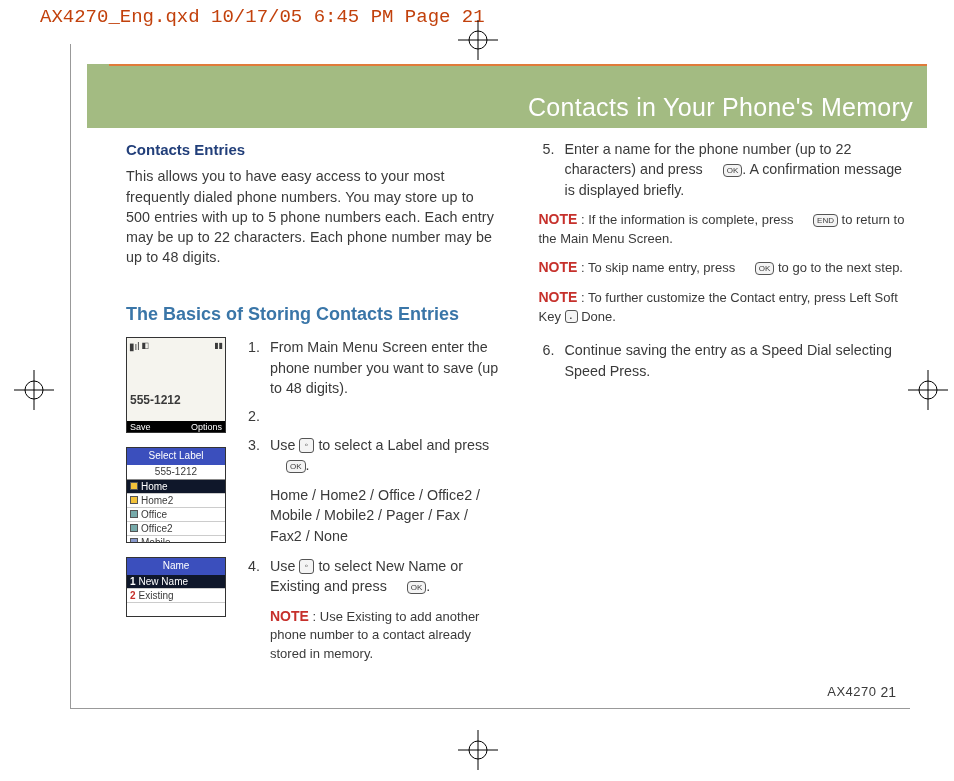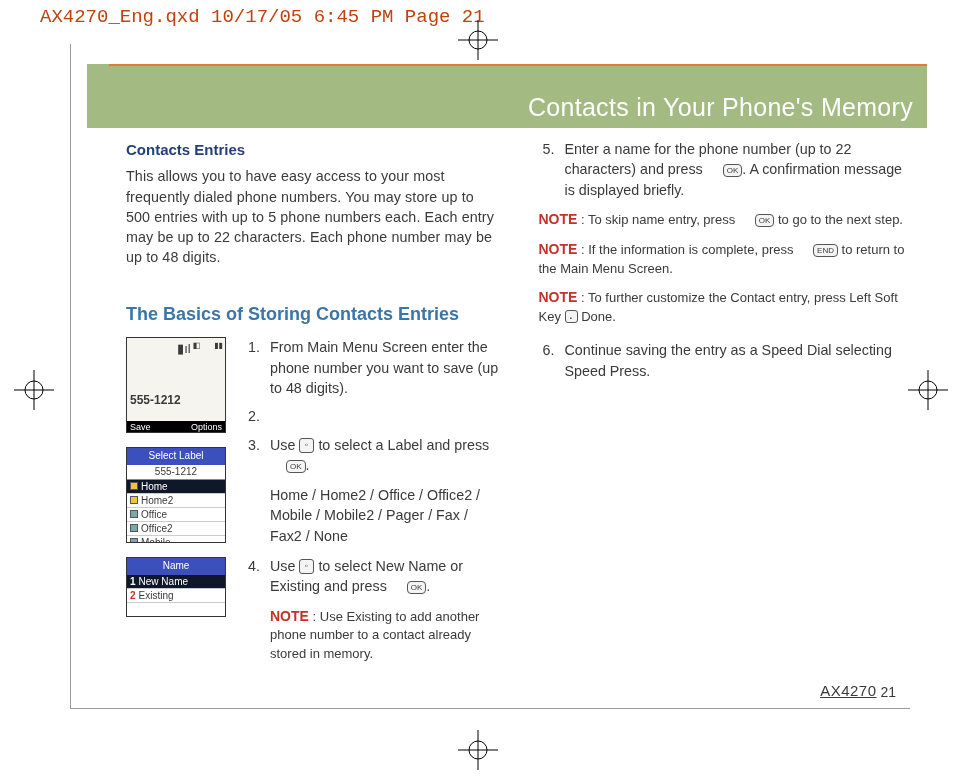--- a/index.html
+++ b/index.html
@@ -279,10 +279,10 @@
             </div>
           </div>
           <div class="mtop notesmall">
+            <span class="note">NOTE</span> <span>: If the information is complete, press </span><span class="icon">END</span><span> to return to the Main Menu Screen.</span>
+          </div>
+          <div class="mtop notesmall">
             <span class="note">NOTE</span> <span>: To skip name entry, press </span><span class="icon">OK</span><span> to go to the next step.</span>
-          </div>
-          <div class="mtop notesmall">
-            <span class="note">NOTE</span> <span>: If the information is complete, press </span><span class="icon">END</span><span> to return to the Main Menu Screen.</span>
           </div>
           <div class="mtop notesmall">
             <span class="note">NOTE</span> <span>: To further customize the Contact entry, press Left Soft Key </span><span class="icon-soft"></span> <span class="bold">Done</span>.

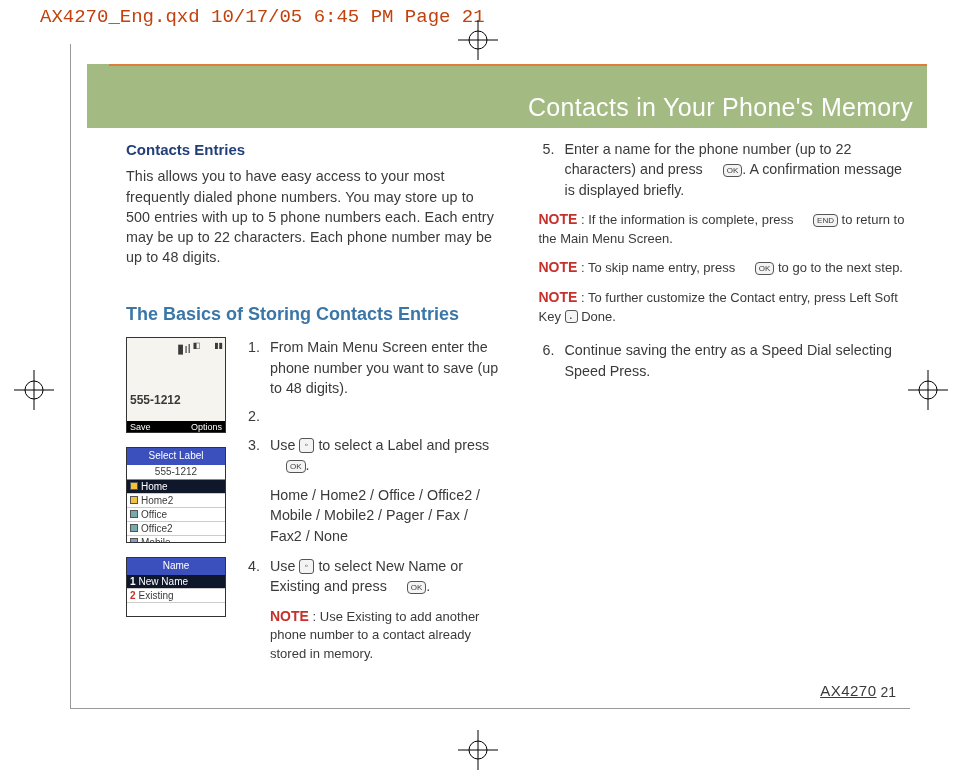--- a/index.html
+++ b/index.html
@@ -192,7 +192,7 @@
 
           <div class="screen screen-plain">
             <div style="position:absolute;top:2px;left:2px;display:flex;gap:2px;">
-              <span style="font-size:13px;margin-left:48px;">▮ıl</span>
+              <span style="font-size:10px;">▮ıl</span>
                 <span style="font-size:8px;">◧</span>
             </div>
             <div style="position:absolute;top:2px;right:2px;font-size:8px;">▮▮</div>

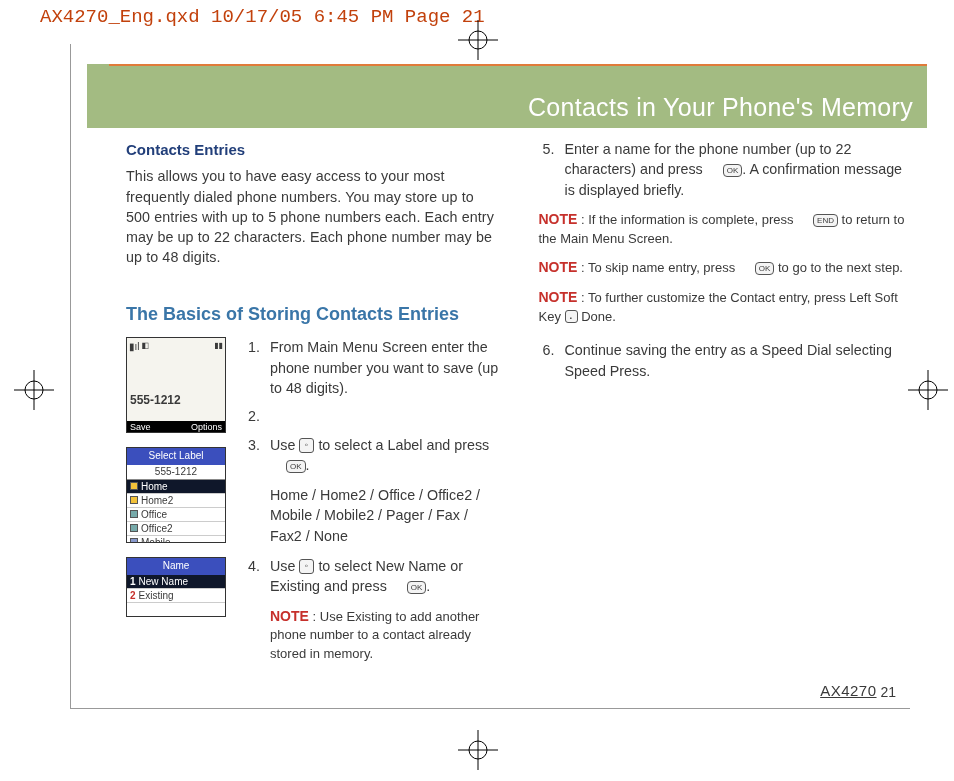--- a/index.html
+++ b/index.html
@@ -126,7 +126,7 @@
     bottom: 8px;
     font-size: 14px;
   }
-  .footer .model { font-size: 15px; letter-spacing: .5px; vertical-align: 1px; text-decoration: underline;}
+  .footer .model { font-size: 13px; letter-spacing: .5px; vertical-align: 1px;}
   .screen-plain { background:#f5f4ee; }
   .screen-plain .blackbar{ position:absolute;bottom:0;left:0;right:0;height:11px;background:#000;color:#fff;display:flex;justify-content:space-between;padding:0 3px;font-size:9px;}
   .enter-name .field { background:#fff; padding:0 3px; border-bottom:1px solid #888; font-size:10px;}

